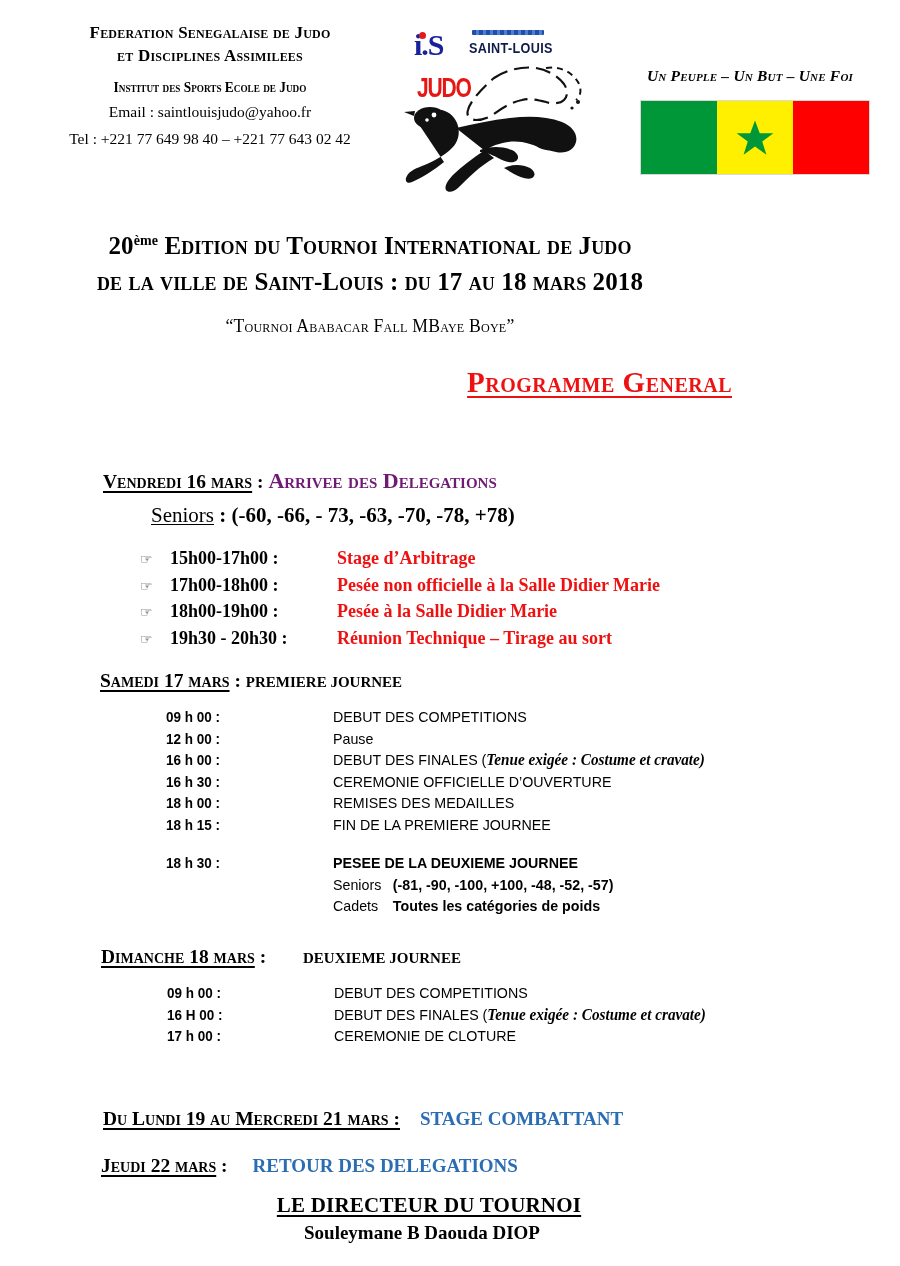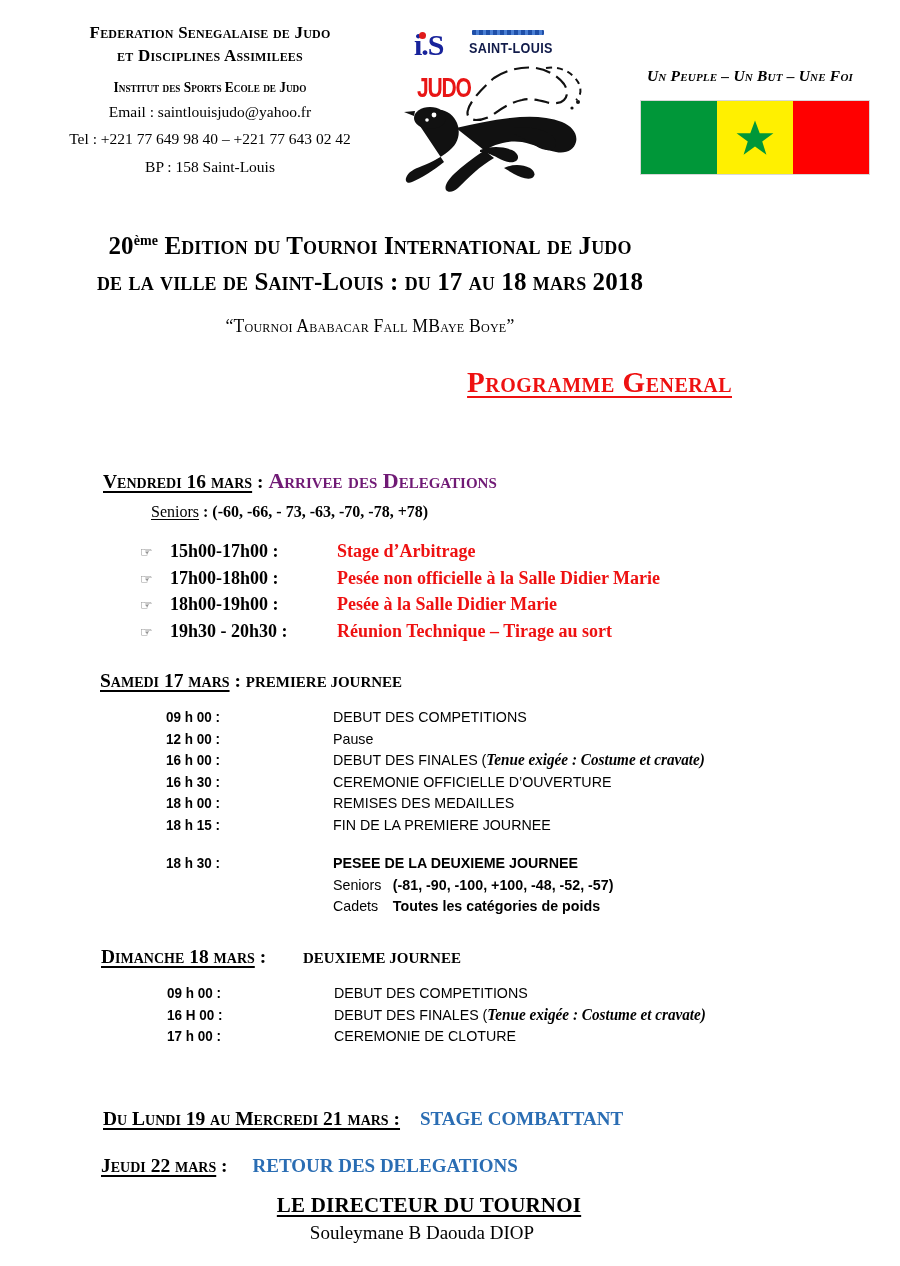--- a/index.html
+++ b/index.html
@@ -345,7 +345,6 @@
       <div class="fed-sub">Institut des Sports Ecole de Judo</div>
       <div class="fed-line">Email : saintlouisjudo@yahoo.fr</div>
       <div class="fed-line">Tel : +221 77 649 98 40 – +221 77 643 02 42</div>
-      <div class="fed-line">BP : 158 Saint-Louis</div>
     </div>
 
     <div class="logo">

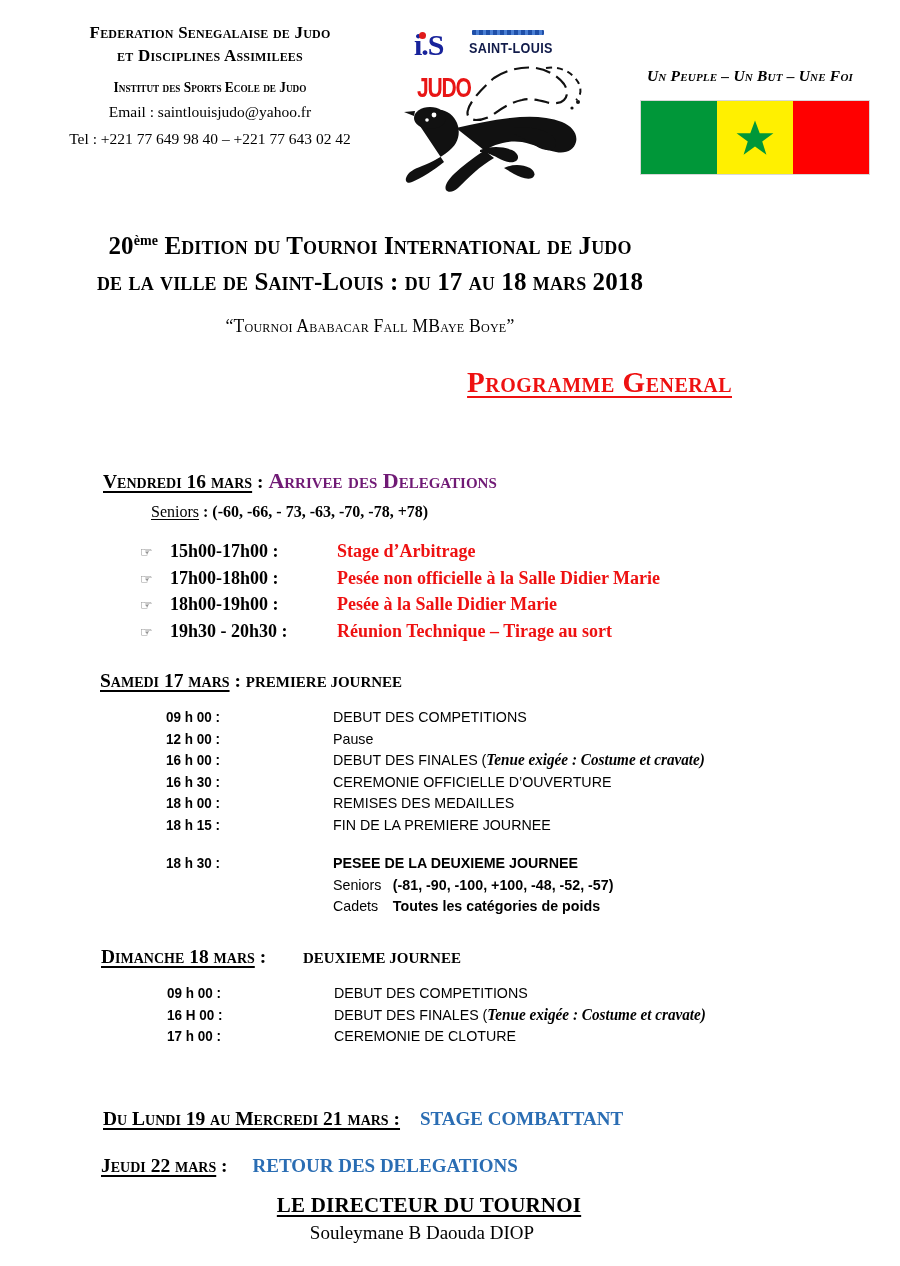--- a/index.html
+++ b/index.html
@@ -215,7 +215,7 @@
     margin-left: 48px;
     font-family: "Liberation Serif", "DejaVu Serif", serif;
     font-weight: bold;
-    font-size: 16px;
+    font-size: 21px;
   }
   .seniors-line .u {
     font-weight: normal;

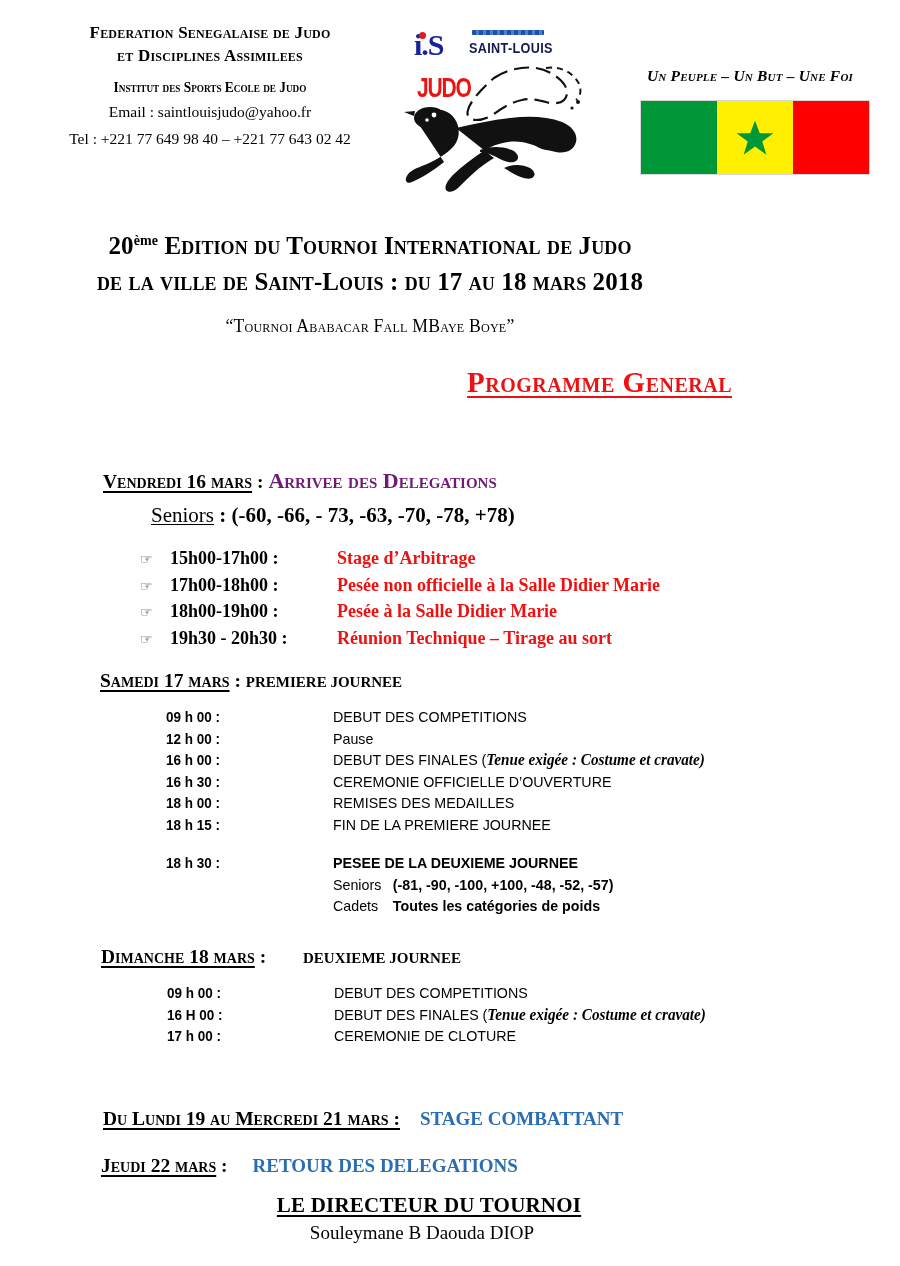--- a/index.html
+++ b/index.html
@@ -326,7 +326,7 @@
   .sig-name {
     margin-top: 4px;
     margin-right: 14px;
-    font-weight: normal;
+    font-weight: bold;
     font-size: 19px;
   }
 </style>

